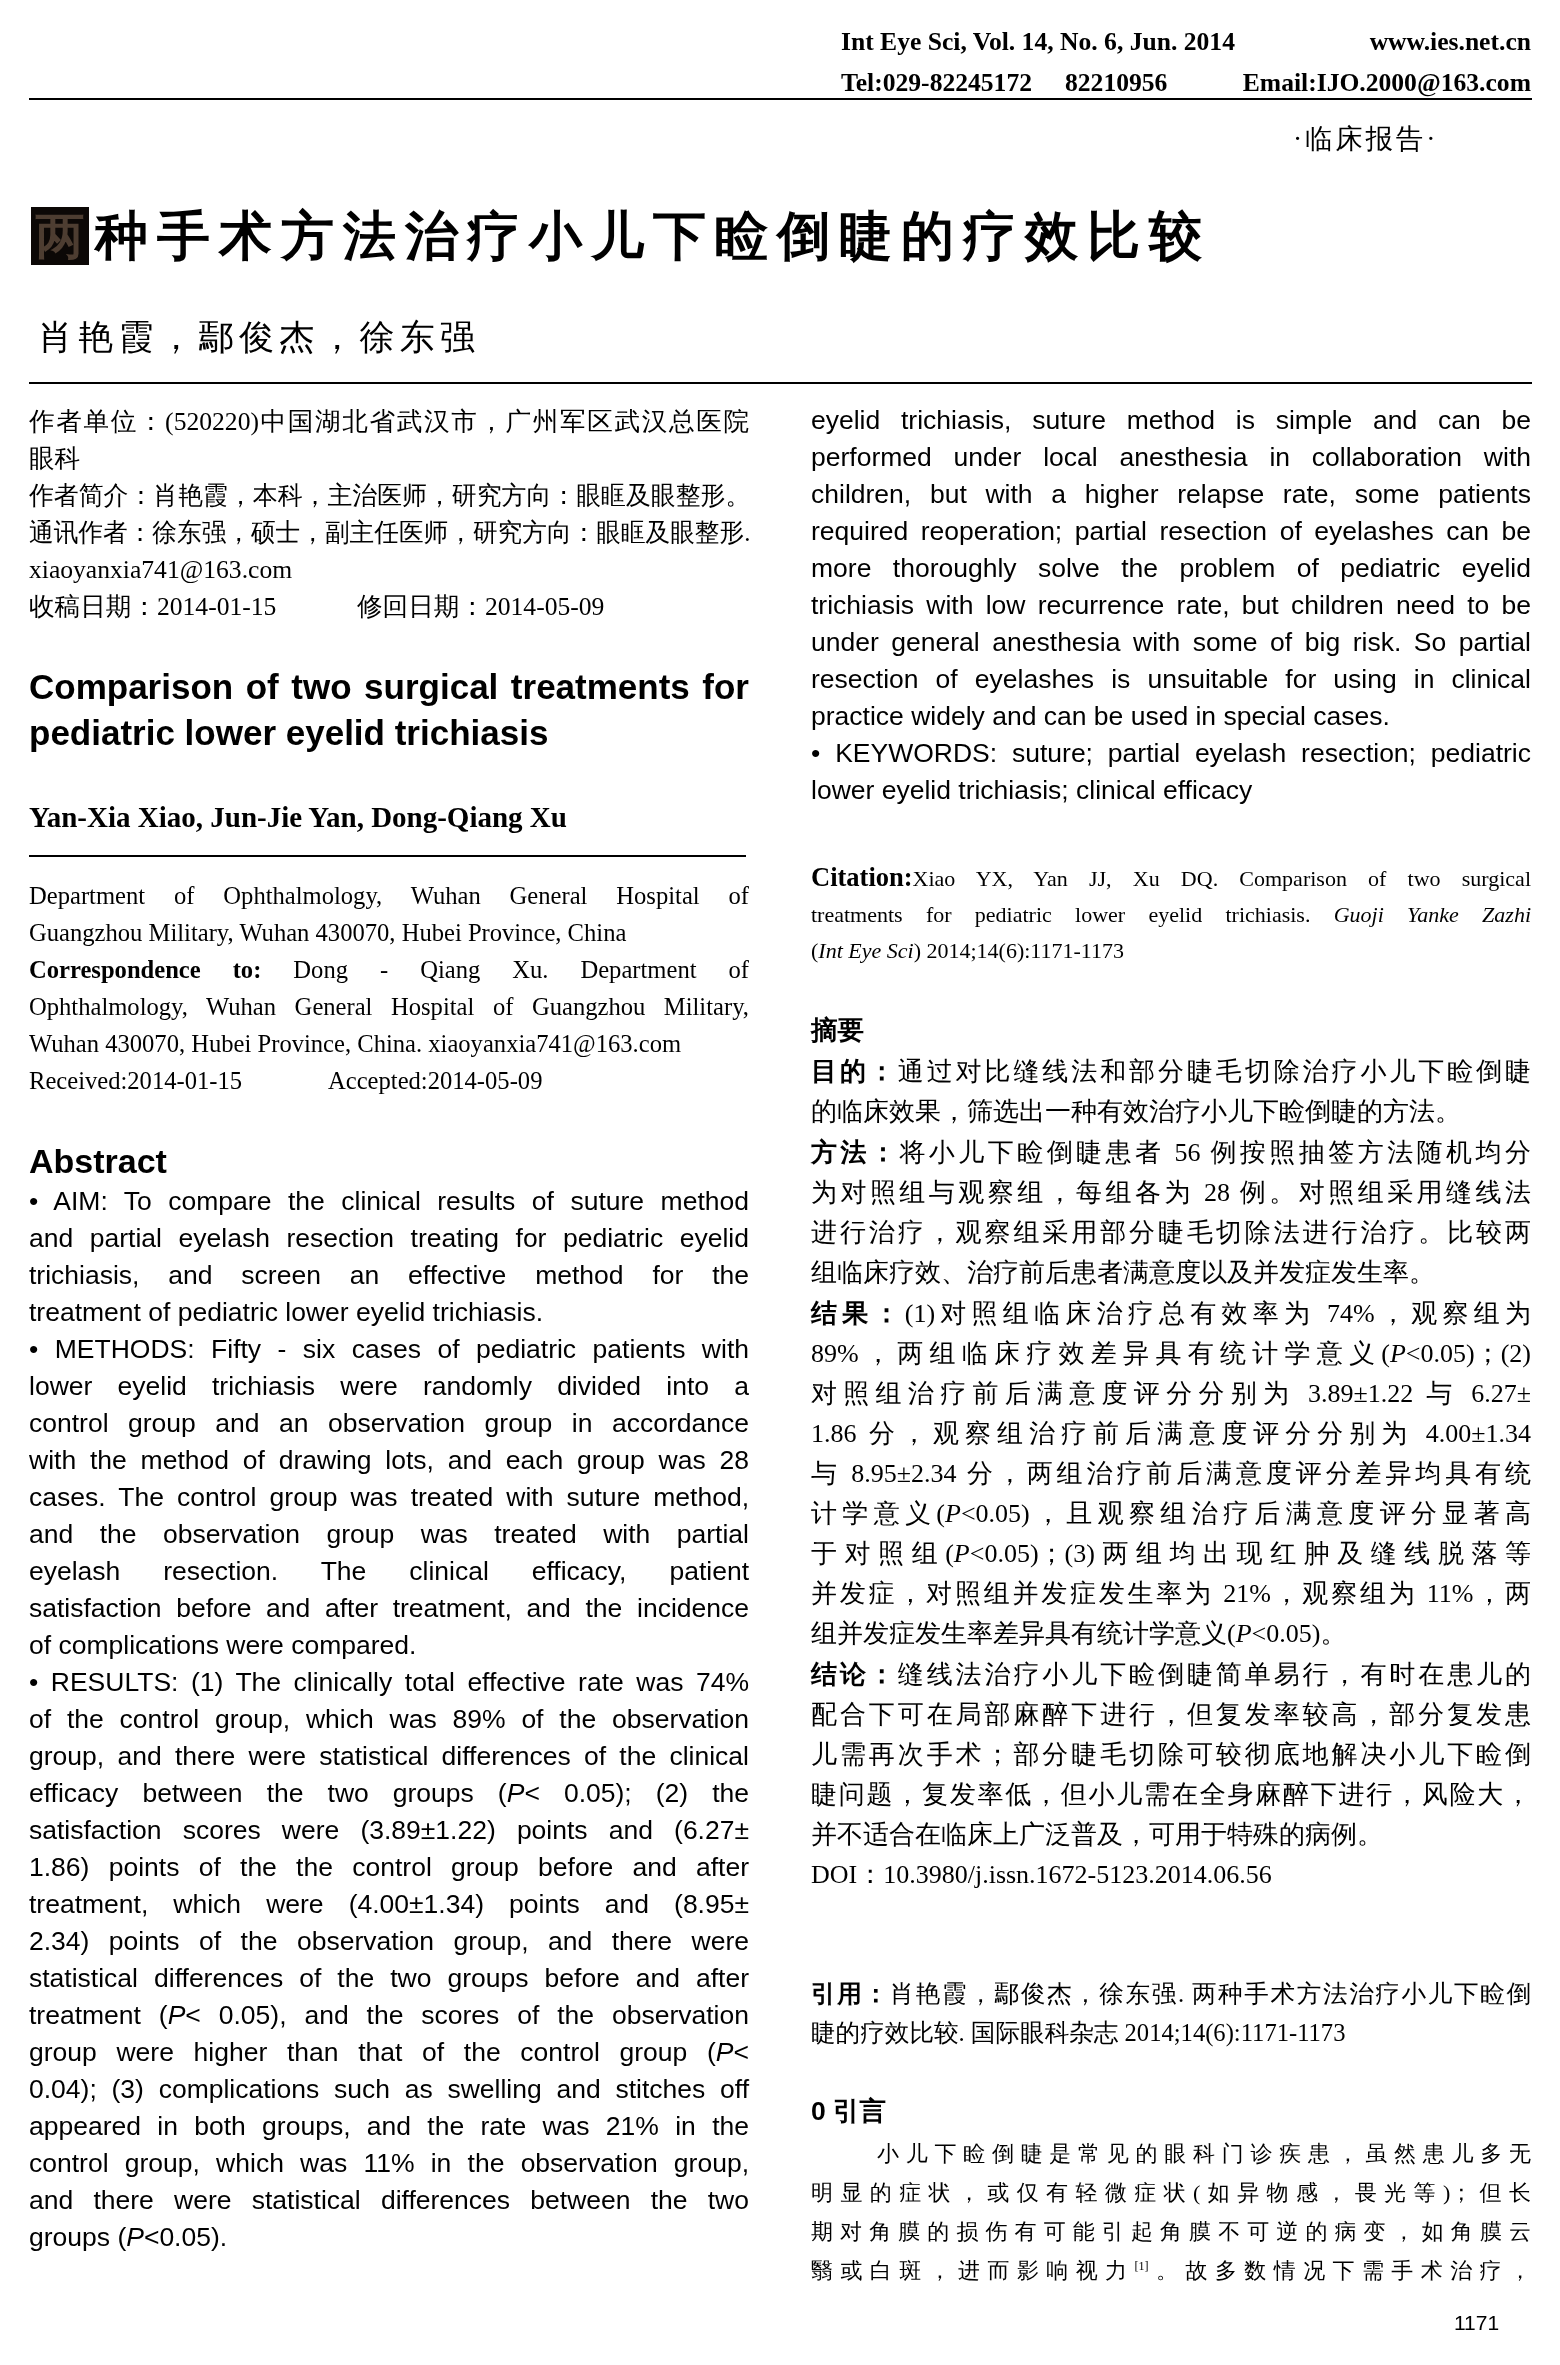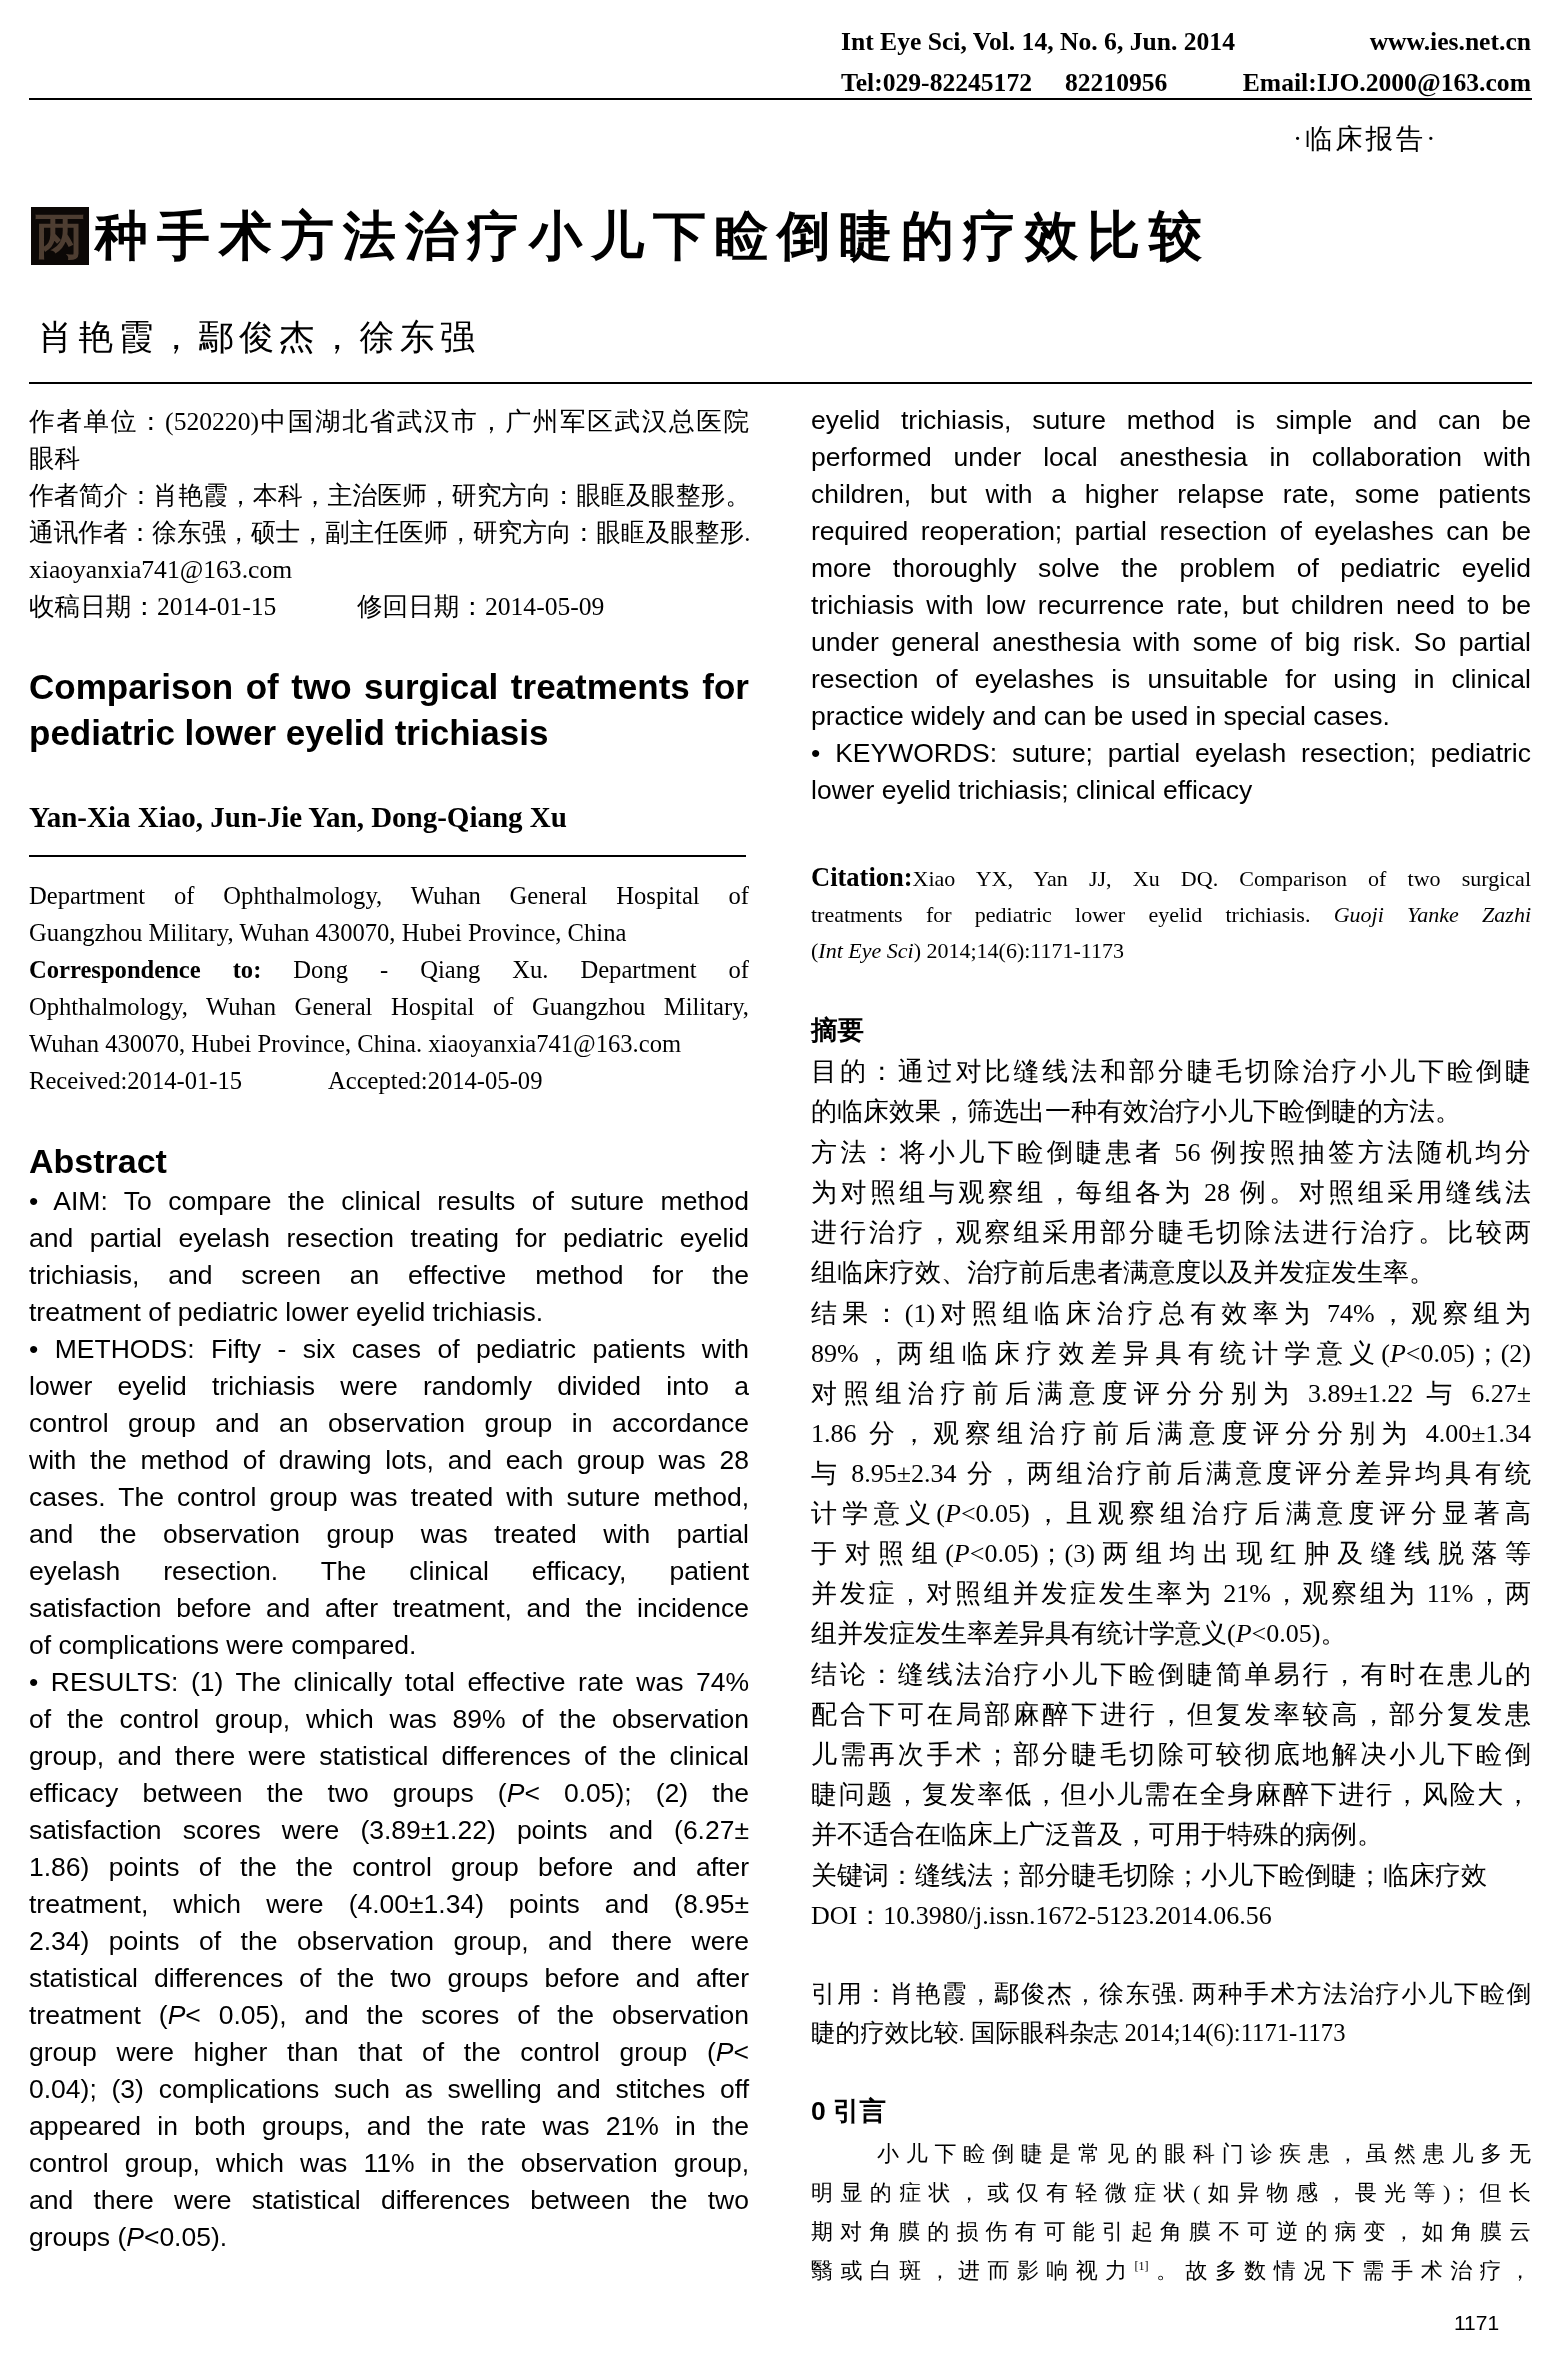--- a/index.html
+++ b/index.html
@@ -54,7 +54,7 @@
   #cite-en .seg-b { font-size: 26.5px; }
   #abs-cn-head { top: 1014px; font-size: 26.5px; line-height: 33px; font-weight: bold; }
   #abs-cn { top: 1051px; font-size: 26px; line-height: 40px; }
-  #abs-cn .seg-b, #cite-cn .seg-b { font-family: "Liberation Sans", "DejaVu Sans", sans-serif; font-weight: normal; }
+  #abs-cn .seg-b, #cite-cn .seg-b { font-family: "Liberation Sans", "DejaVu Sans", sans-serif; font-weight: bold; }
   #cite-cn { top: 1974px; font-size: 24.6px; line-height: 39px; }
   #intro-head { top: 2095px; font-size: 26.5px; line-height: 33px; font-weight: bold; }
   #intro { top: 2134px; font-size: 22px; line-height: 39px; }

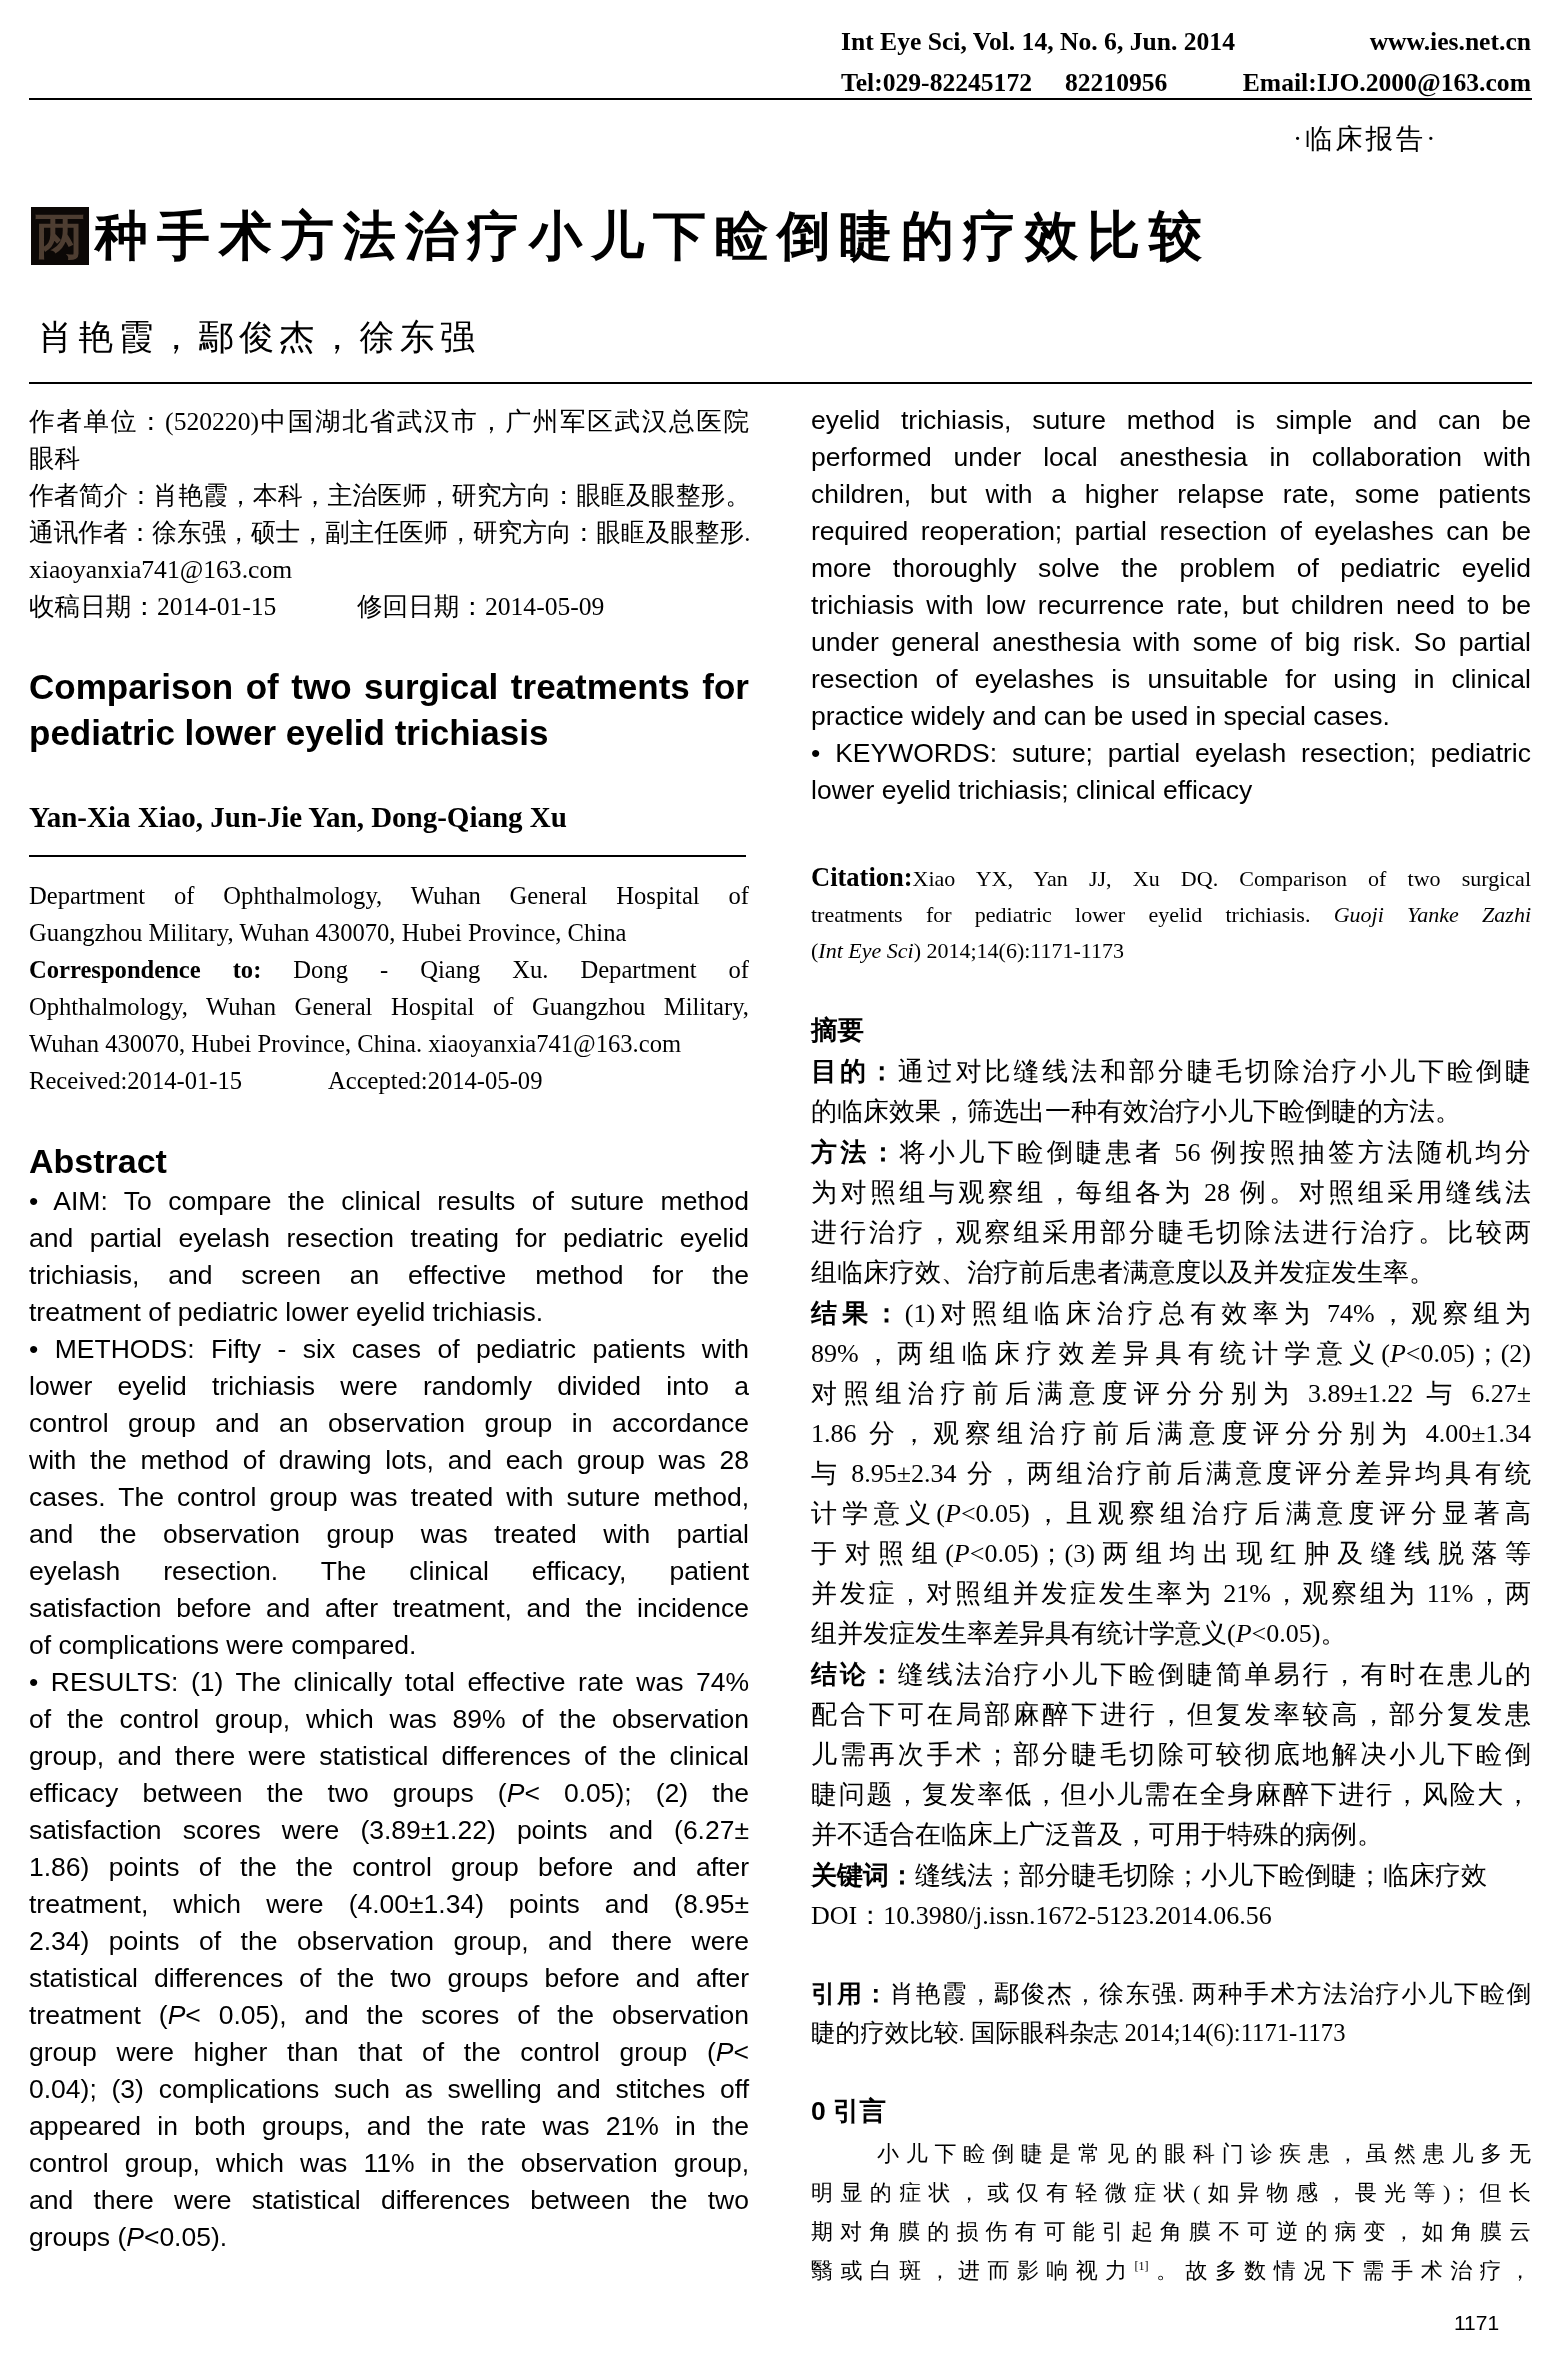--- a/index.html
+++ b/index.html
@@ -216,9 +216,6 @@
       <div class="ln"><span class="inner" style="">并不适合在临床上广泛普及，可用于特殊的病例。</span></div>
     </div>
     <div class="para">
-      <div class="ln"><span class="inner" style=""><span class="seg-b">关键词：</span><span class="seg">缝线法；部分睫毛切除；小儿下睑倒睫；临床疗效</span></span></div>
-    </div>
-    <div class="para">
       <div class="ln"><span class="inner" style="">DOI：10.3980/j.issn.1672-5123.2014.06.56</span></div>
     </div>
   </div>

